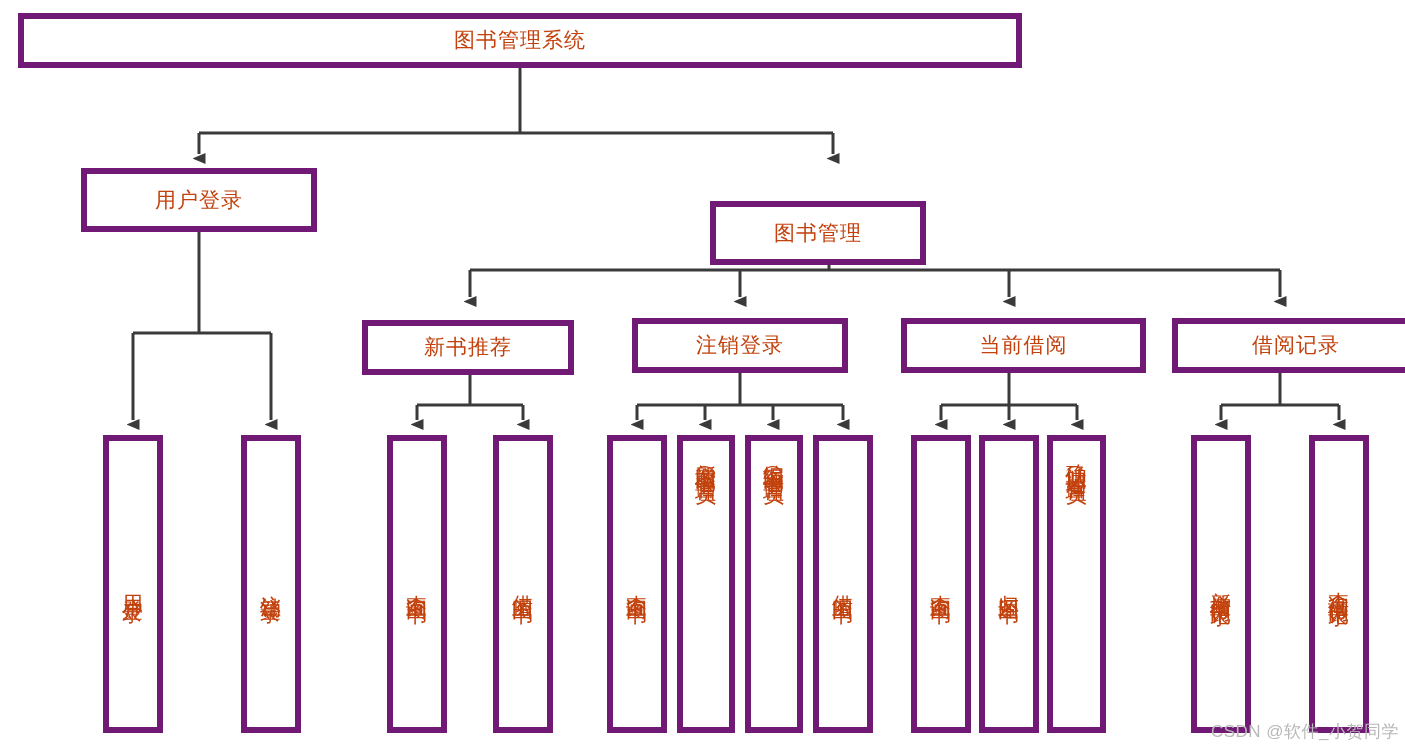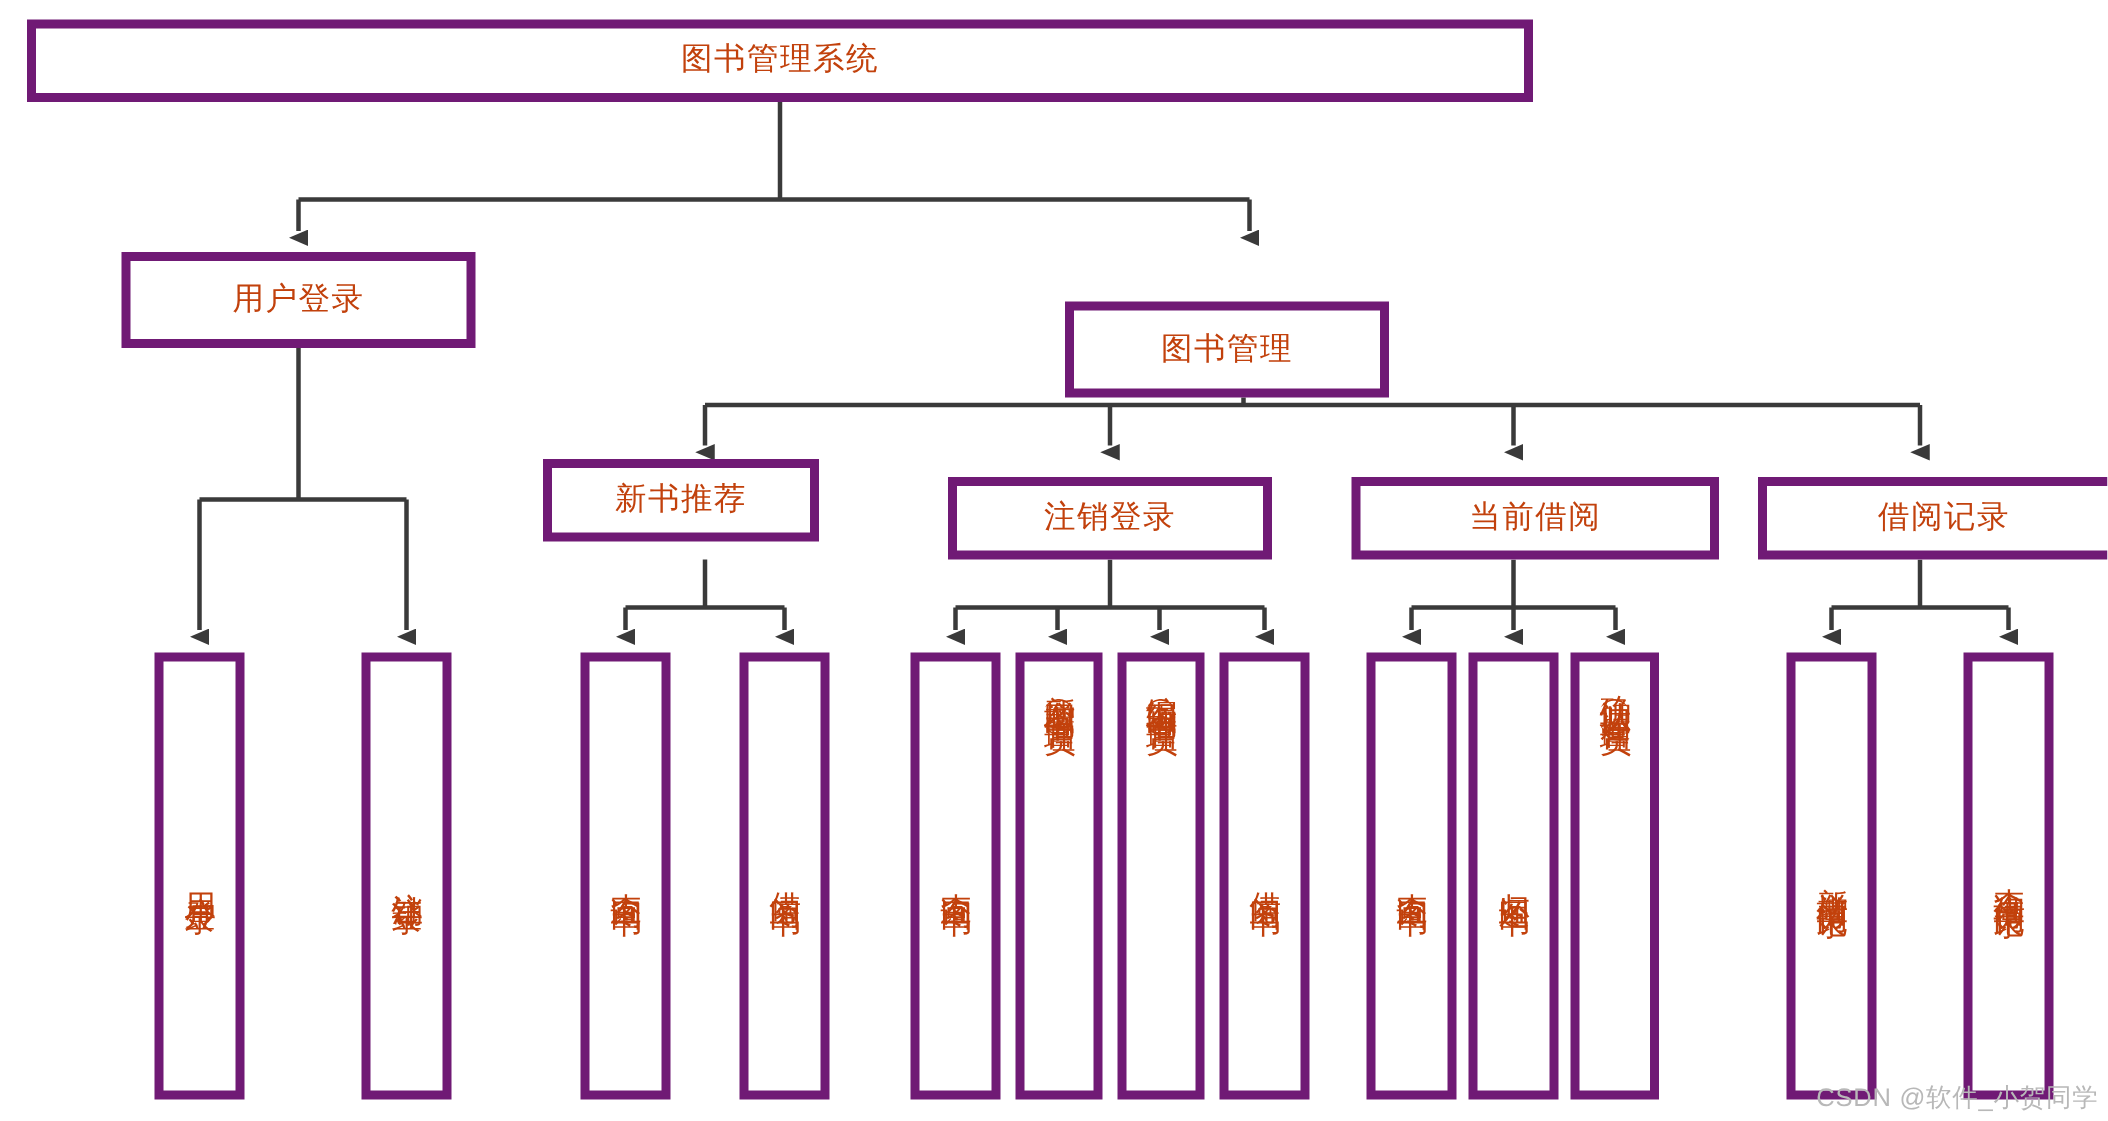--- a/index.html
+++ b/index.html
@@ -136,7 +136,7 @@
     <span class="label-h">图书管理</span>
   </div>
 
-  <div class="node" style="left:362px; top:306px; width:184px; height:55px;">
+  <div class="node" style="left:362px; top:320px; width:212px; height:55px;">
     <span class="label-h">新书推荐</span>
   </div>
   <div class="node" style="left:632px; top:318px; width:216px; height:55px;">

